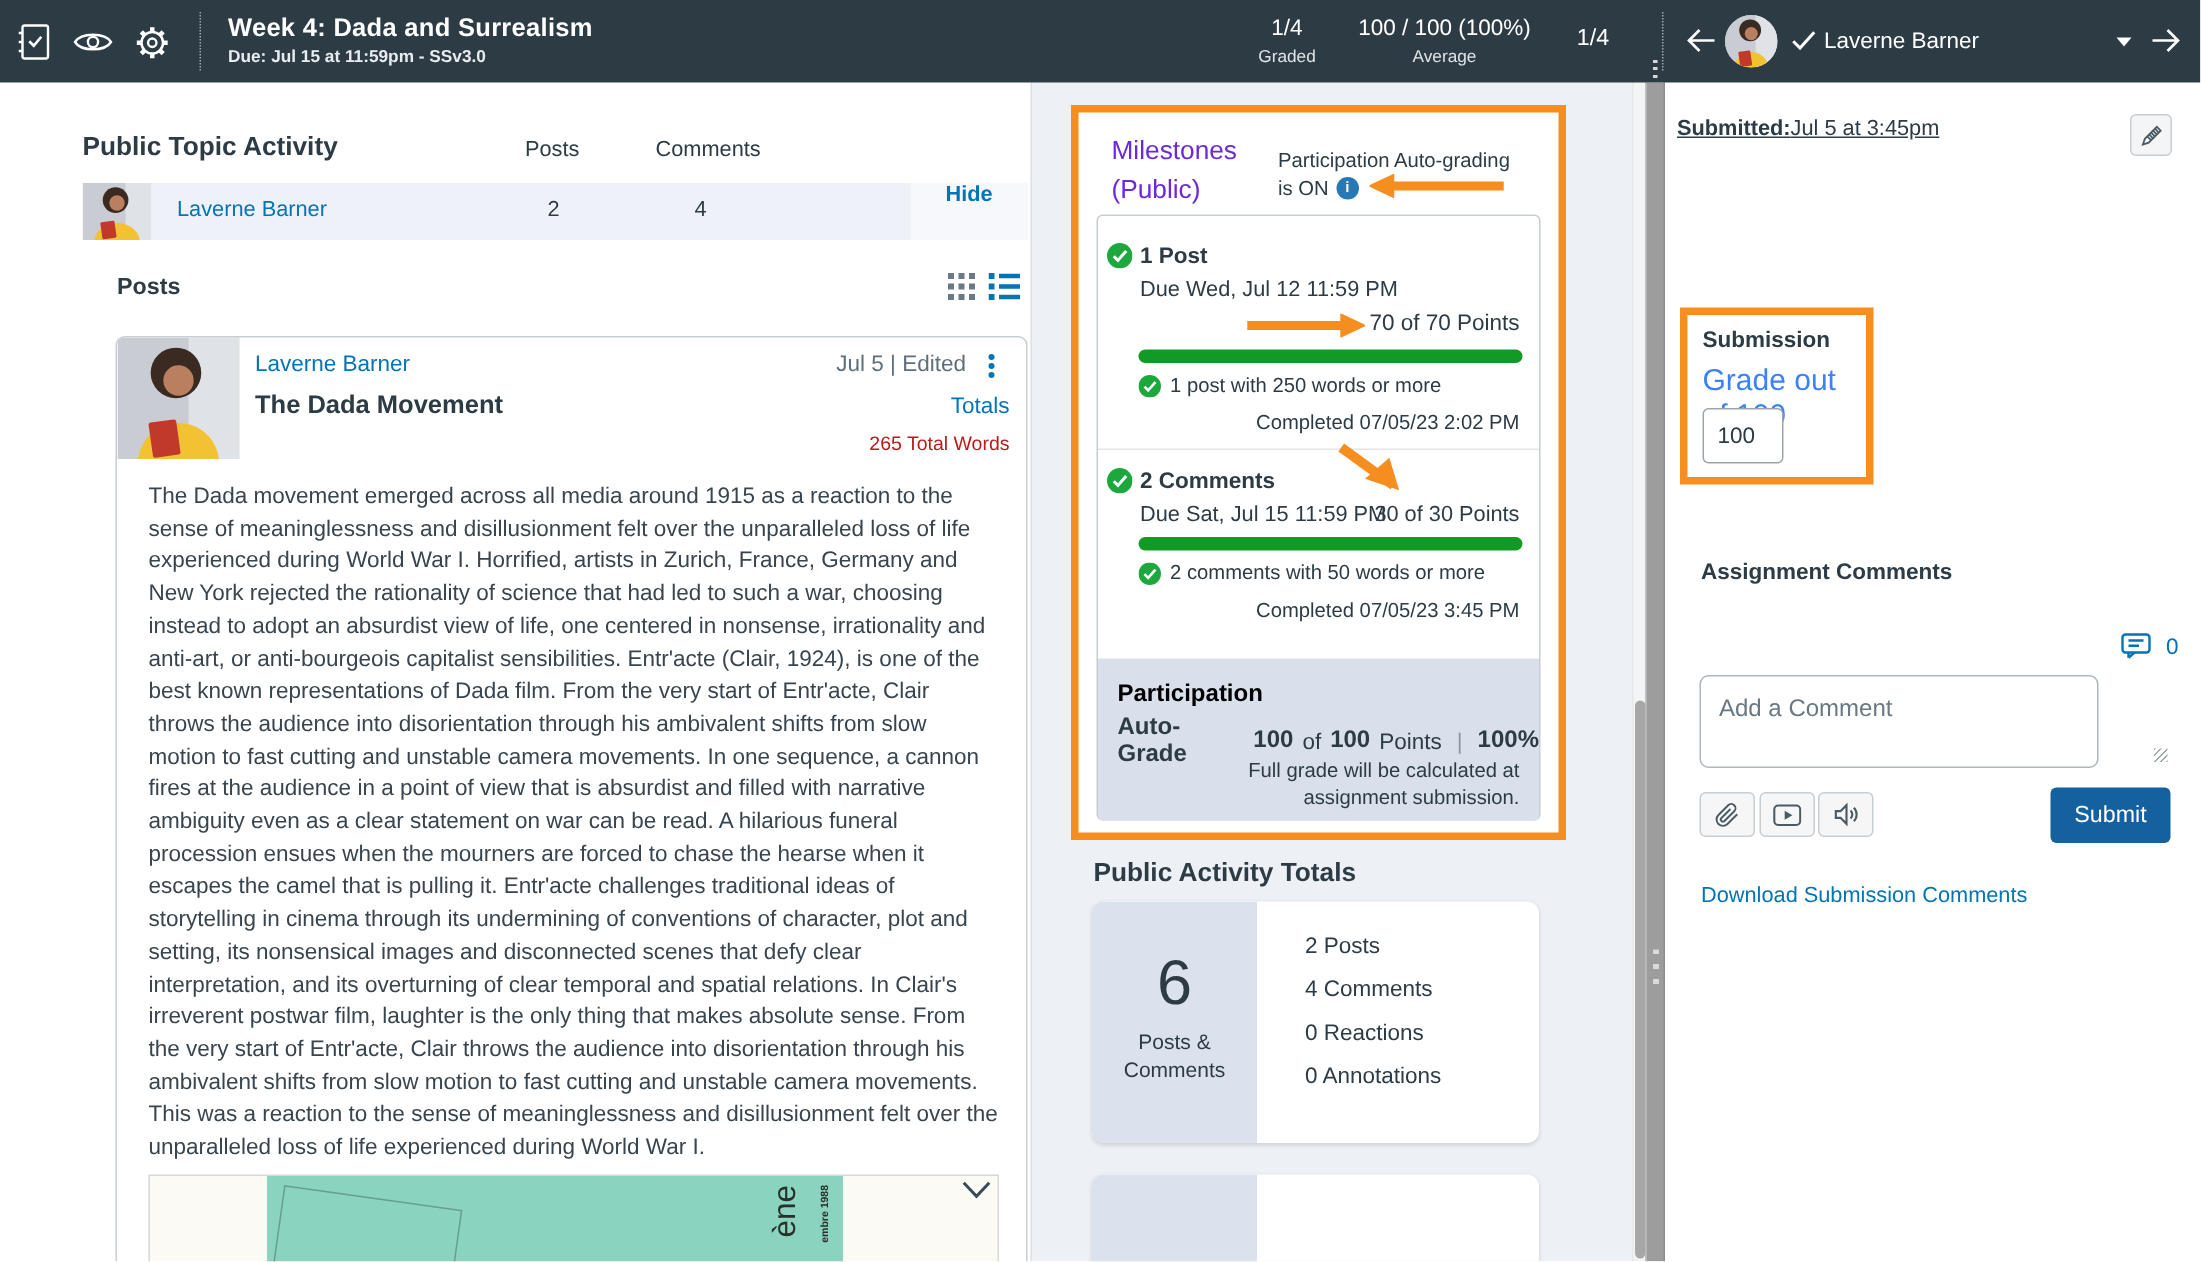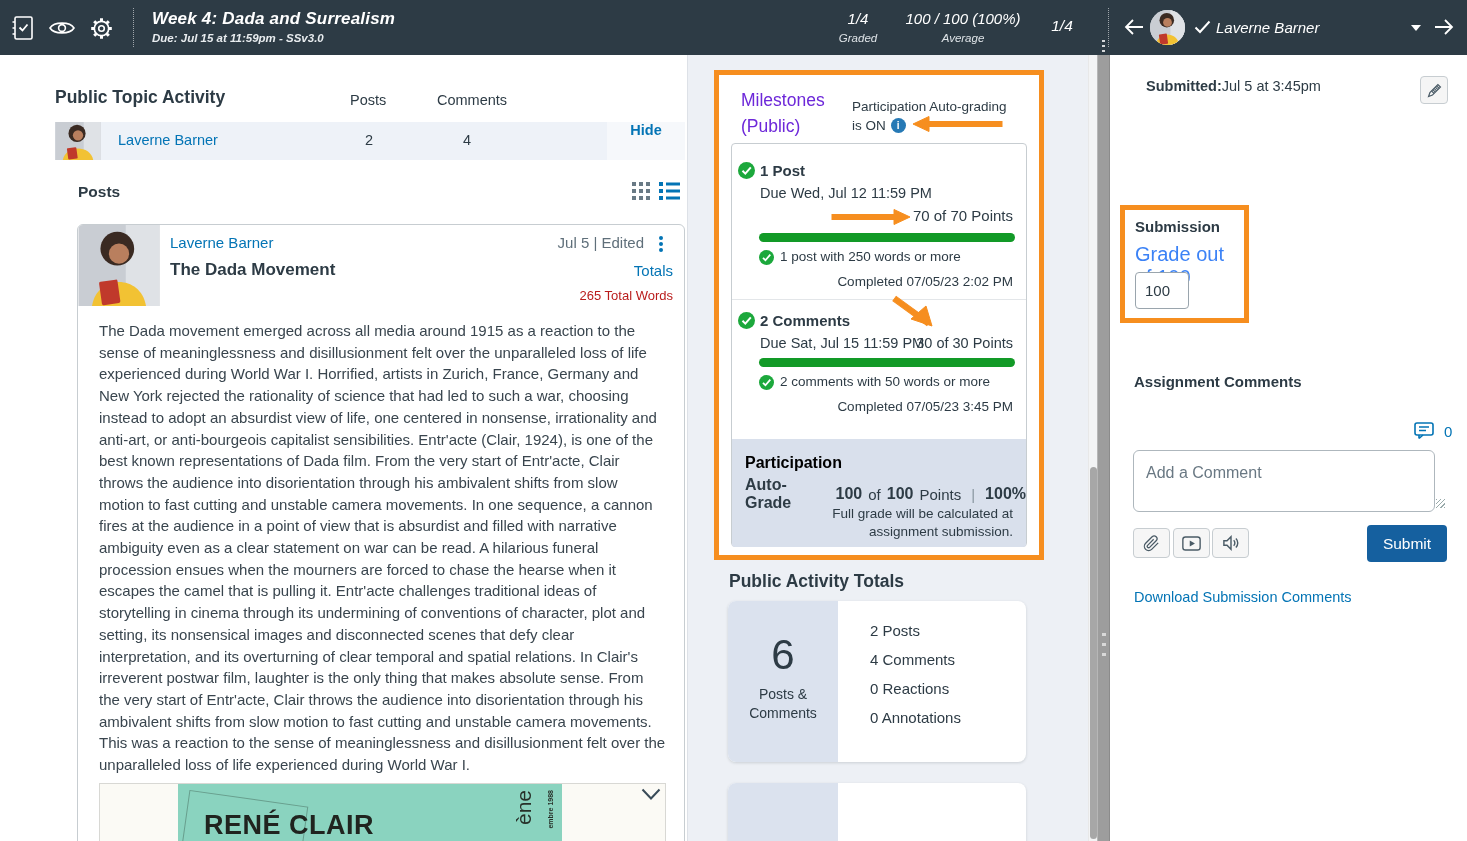--- a/index.html
+++ b/index.html
@@ -9,7 +9,7 @@
   .abs { position:absolute; }
 
   
-  .hdr { position:absolute; left:0; top:0; width:1467px; height:55px; background:#2d3b45; color:#fff; z-index:30;font-style:italic; }
+  .hdr { position:absolute; left:0; top:0; width:1467px; height:55px; background:#2d3b45; color:#fff; z-index:30; }
   .hdr-iconbtn { position:absolute; top:13px; width:30px; height:30px; display:flex; align-items:center; justify-content:center; cursor:pointer; }
   .hdr-div { position:absolute; top:8px; height:39px; border-left:1px dotted rgba(255,255,255,.55); }
   .hdr-title { position:absolute; left:152px; top:9px; font-size:17px; font-weight:700; letter-spacing:.2px; }

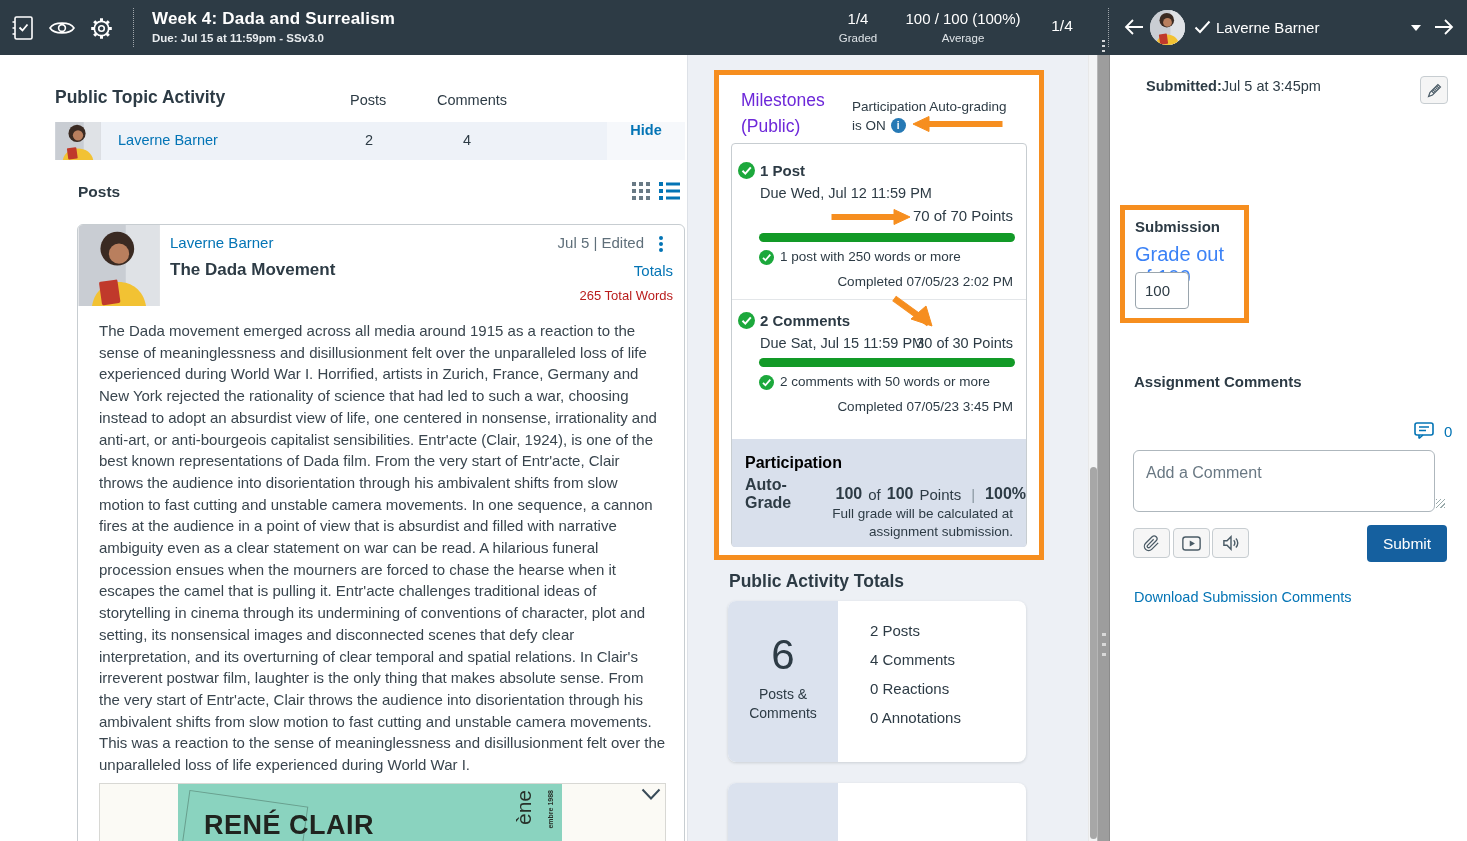--- a/index.html
+++ b/index.html
@@ -98,7 +98,7 @@
 
   
   .rp { position:absolute; left:1110px; top:55px; width:357px; height:786px; background:#fff; }
-  .rp-sub { position:absolute; left:36px; top:23px; font-size:14.5px; color:#2d3b45; }
+  .rp-sub { position:absolute; left:8px; top:23px; font-size:14.5px; color:#2d3b45;text-decoration:underline; }
   .rp-sub b { font-weight:700; }
   .pencil-btn { position:absolute; left:310px; top:21px; width:28px; height:28px; border:1px solid #c7cdd1; border-radius:4px; background:#f5f5f5; display:flex; align-items:center; justify-content:center; cursor:pointer; }
   .assess-box { position:absolute; left:10px; top:150px; width:129px; height:118px; border:5px solid #f68e1f; background:#fff; }

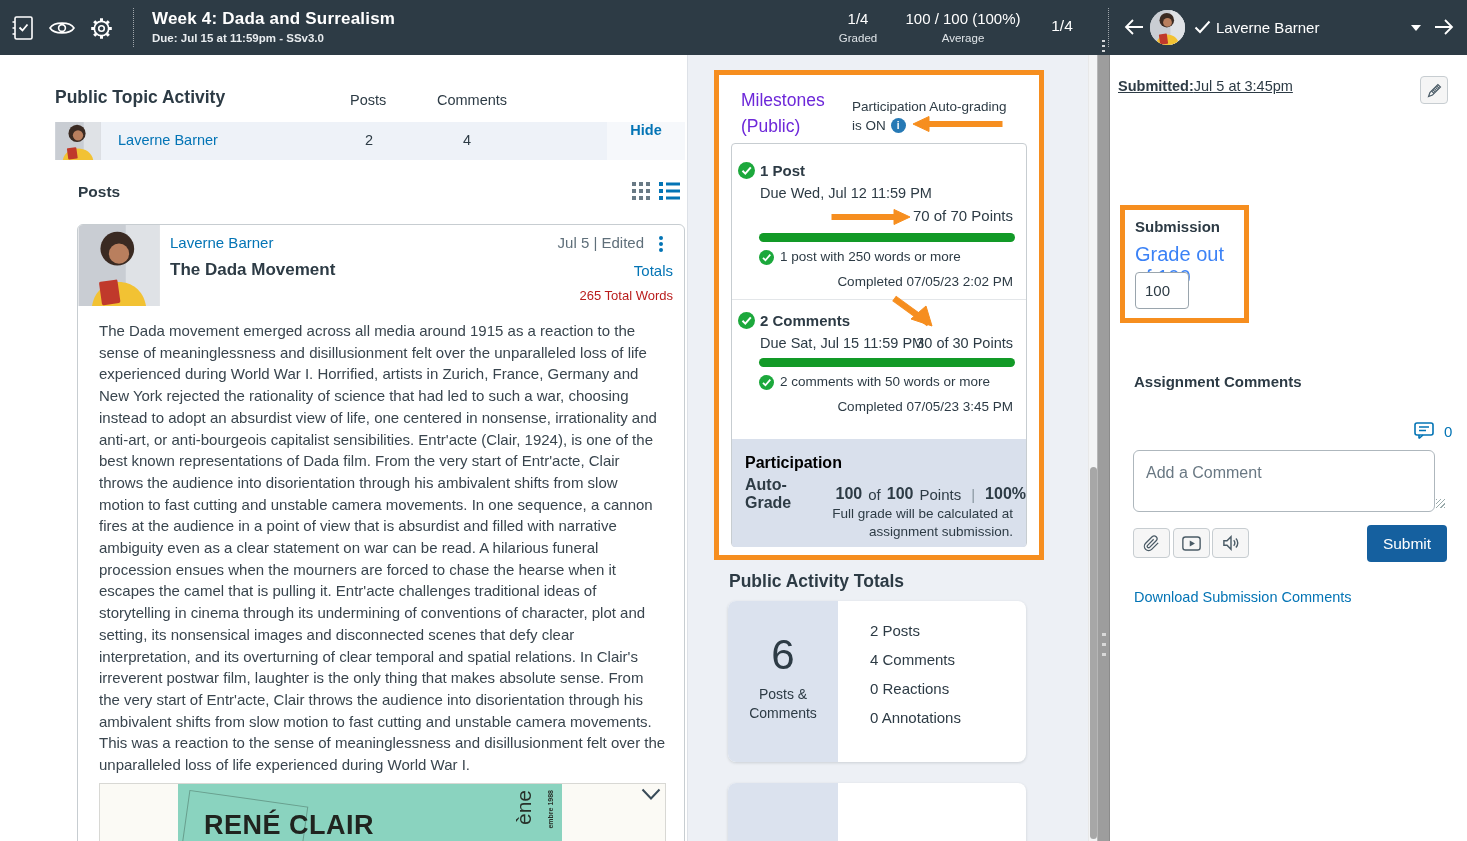--- a/index.html
+++ b/index.html
@@ -107,7 +107,7 @@
   .grade-input { position:absolute; left:10px; top:62px; width:54px; height:37px; border:1px solid #9aa5ad; border-radius:4px; font-size:15px; padding-left:9px; color:#2d3b45; font-family:inherit; }
   .rp-comm-h { position:absolute; left:24px; top:318px; font-size:15px; font-weight:700; color:#2d3b45; }
   .rp-count { position:absolute; left:304px; top:367px; display:flex; align-items:center; gap:9px; color:#0374b5; font-size:15px; }
-  .rp-ta { position:absolute; left:23px; top:395px; width:302px; height:62px; border:1px solid #aeb7bd; border-radius:6px; resize:none; font-family:inherit; font-size:16px; padding:13px 12px; color:#2d3b45; }
+  .rp-ta { position:absolute; left:23px; top:395px; width:266px; height:62px; border:1px solid #aeb7bd; border-radius:6px; resize:none; font-family:inherit; font-size:16px; padding:13px 12px; color:#2d3b45; }
   .rp-ta::placeholder { color:#697883; }
   .ta-grip { position:absolute; left:326px; top:444px; width:9px; height:9px; pointer-events:none;
       background:repeating-linear-gradient(135deg,#9aa 0 1px, transparent 1px 3px); }

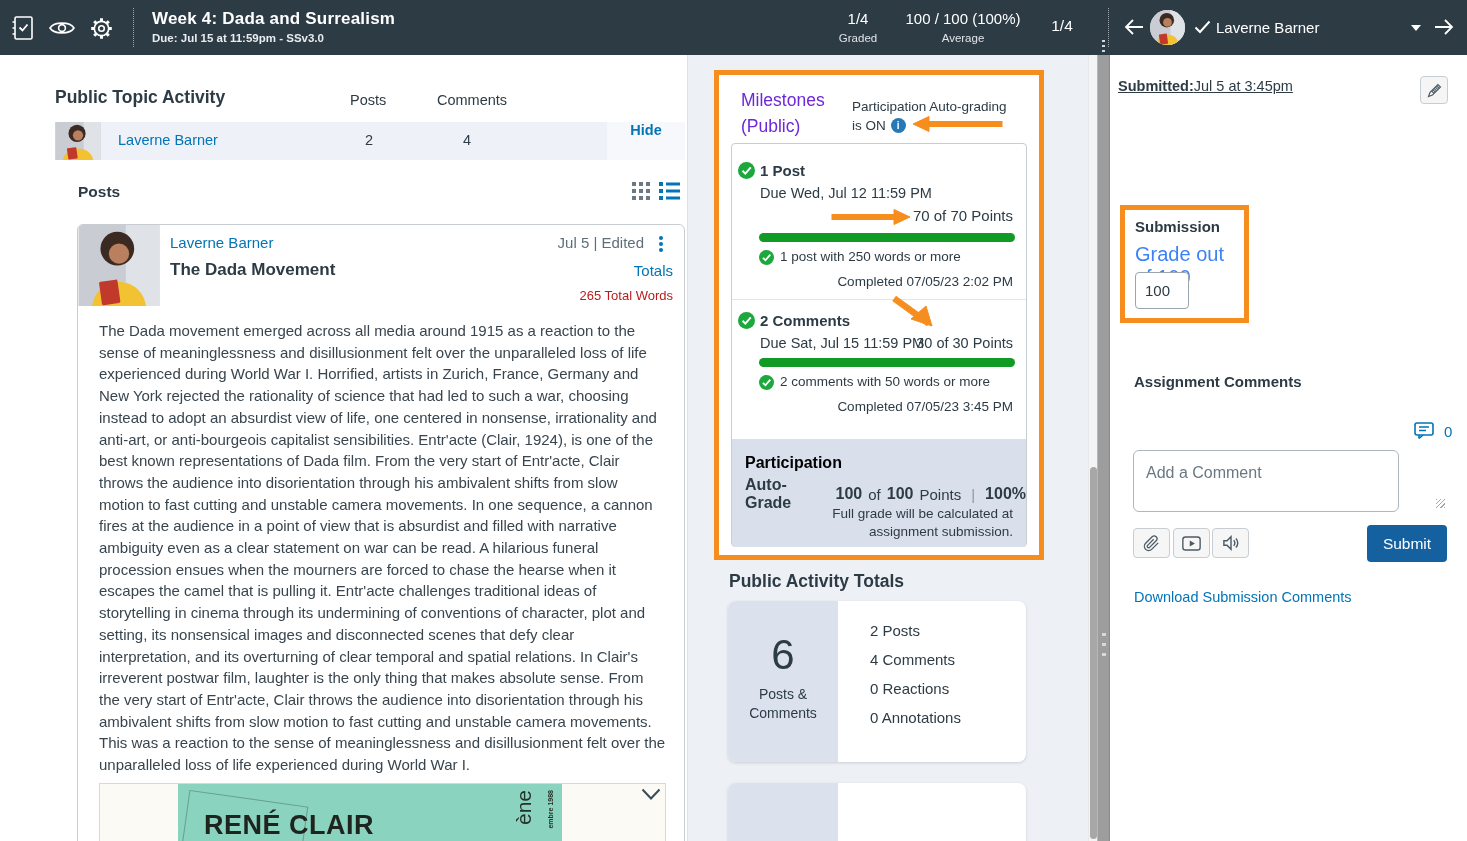--- a/index.html
+++ b/index.html
@@ -264,7 +264,6 @@
     <div class="post-img">
       <div class="poster">
         <div class="poster-sketch"></div>
-        <div class="poster-title">RENÉ CLAIR</div>
         <div class="poster-rot">ène</div>
         <div class="poster-rot-sm">embre 1988</div>
       </div>

